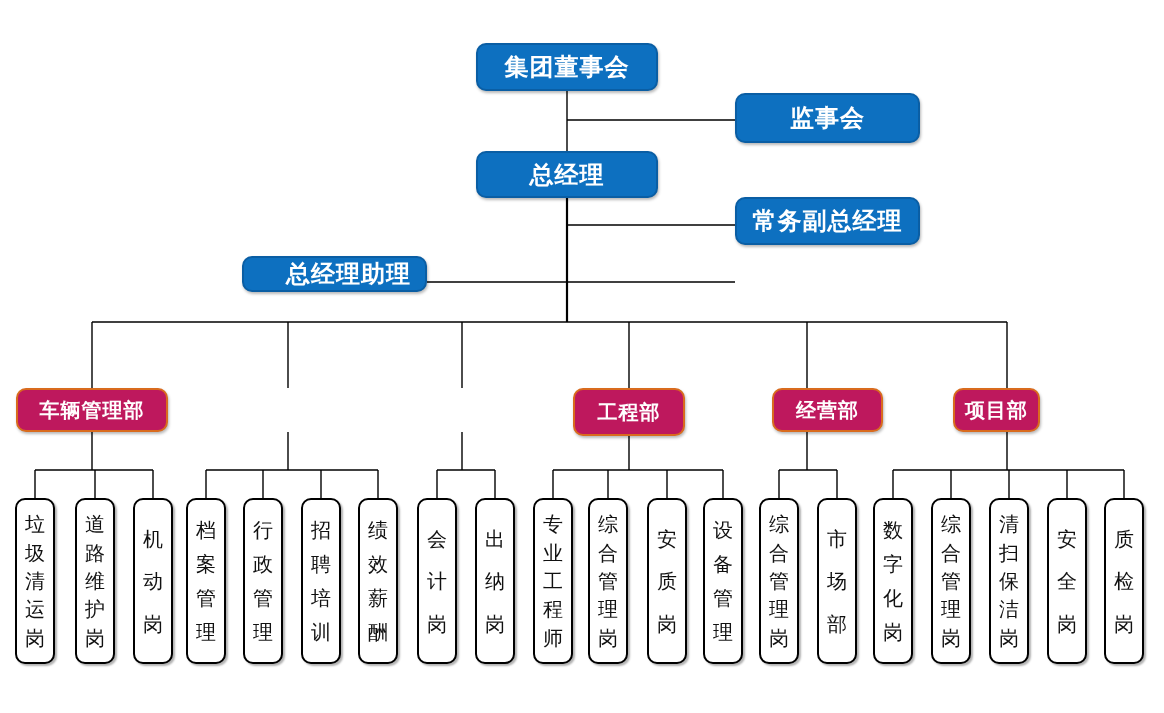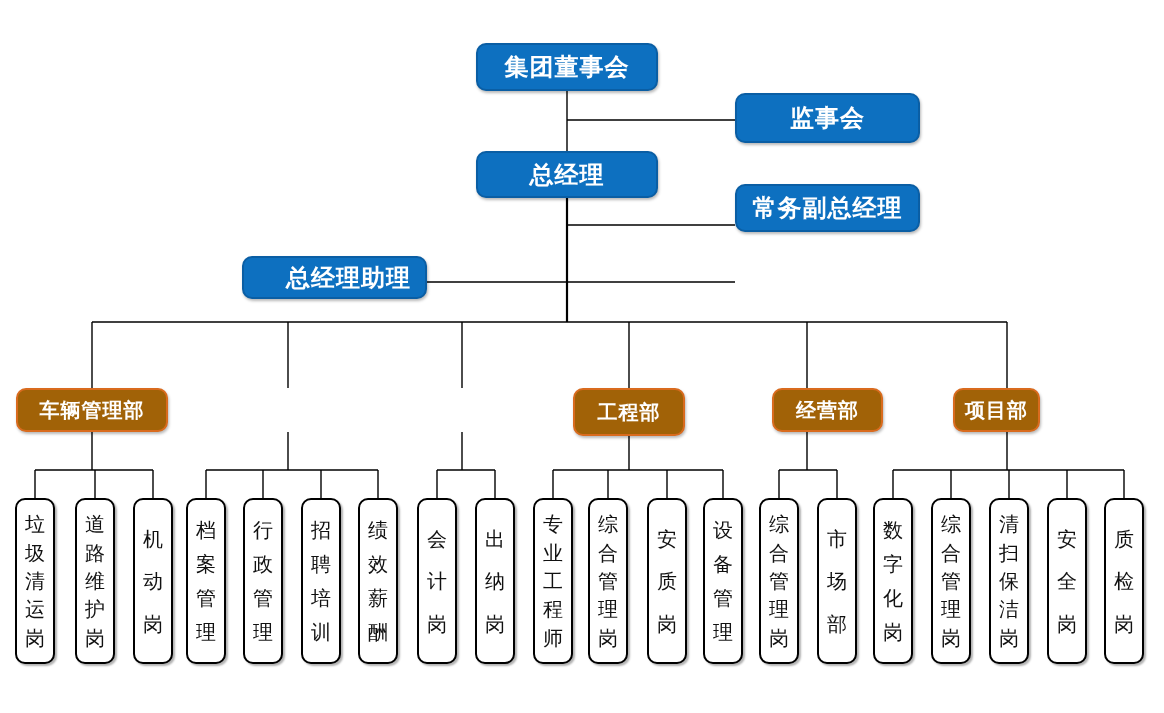--- a/index.html
+++ b/index.html
@@ -136,7 +136,7 @@
   <div class="node node-blue" style="left:476px; top:43px;  width:182px; height:48px;">集团董事会</div>
   <div class="node node-blue" style="left:476px; top:151px; width:182px; height:47px;">总经理</div>
   <div class="node node-blue" style="left:735px; top:93px;  width:185px; height:50px;">监事会</div>
-  <div class="node node-blue" style="left:735px; top:184px; width:185px; height:48px;">常务副总经理</div>
+  <div class="node node-blue" style="left:735px; top:197px; width:185px; height:48px;">常务副总经理</div>
   <div class="node node-blue" style="left:242px; top:256px; width:185px; height:43px;padding-left:28px;">总经理助理</div>
 
   <div class="node node-dept" style="left:16px;  top:388px; width:152px; height:44px;">车辆管理部</div>

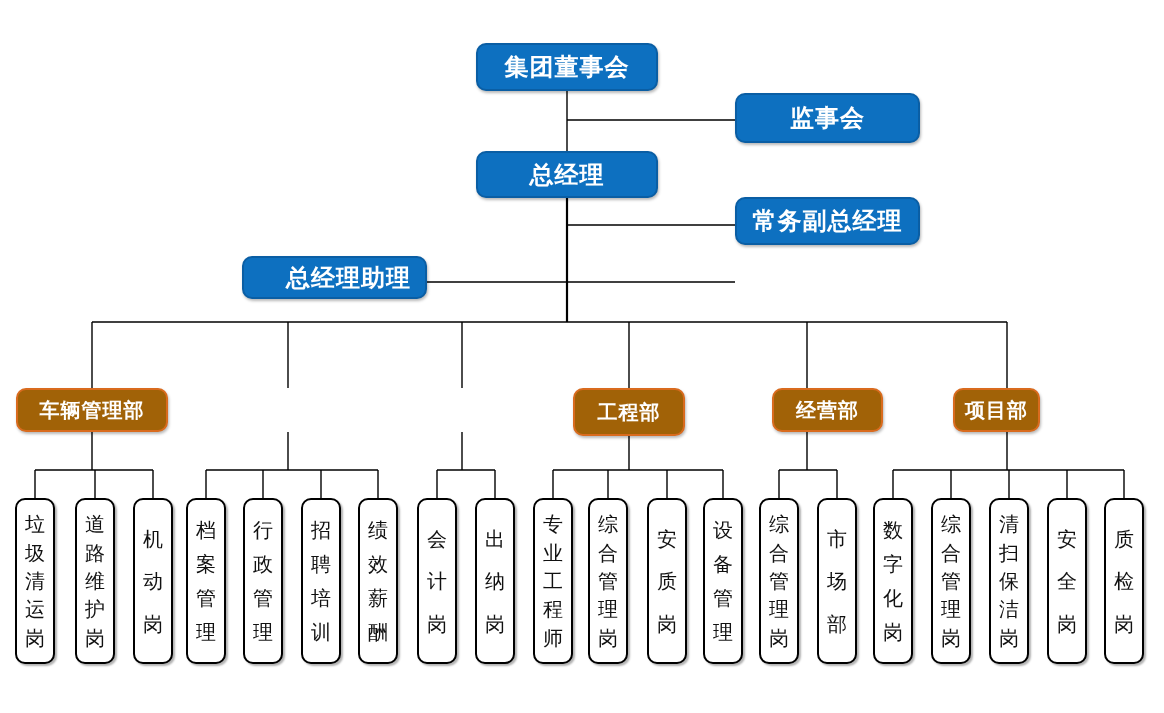--- a/index.html
+++ b/index.html
@@ -137,7 +137,7 @@
   <div class="node node-blue" style="left:476px; top:151px; width:182px; height:47px;">总经理</div>
   <div class="node node-blue" style="left:735px; top:93px;  width:185px; height:50px;">监事会</div>
   <div class="node node-blue" style="left:735px; top:197px; width:185px; height:48px;">常务副总经理</div>
-  <div class="node node-blue" style="left:242px; top:256px; width:185px; height:43px;padding-left:28px;">总经理助理</div>
+  <div class="node node-blue" style="left:242px; top:256px; width:185px; height:36px;padding-left:28px;">总经理助理</div>
 
   <div class="node node-dept" style="left:16px;  top:388px; width:152px; height:44px;">车辆管理部</div>
   <div class="node node-dept" style="left:573px; top:388px; width:112px; height:48px;">工程部</div>

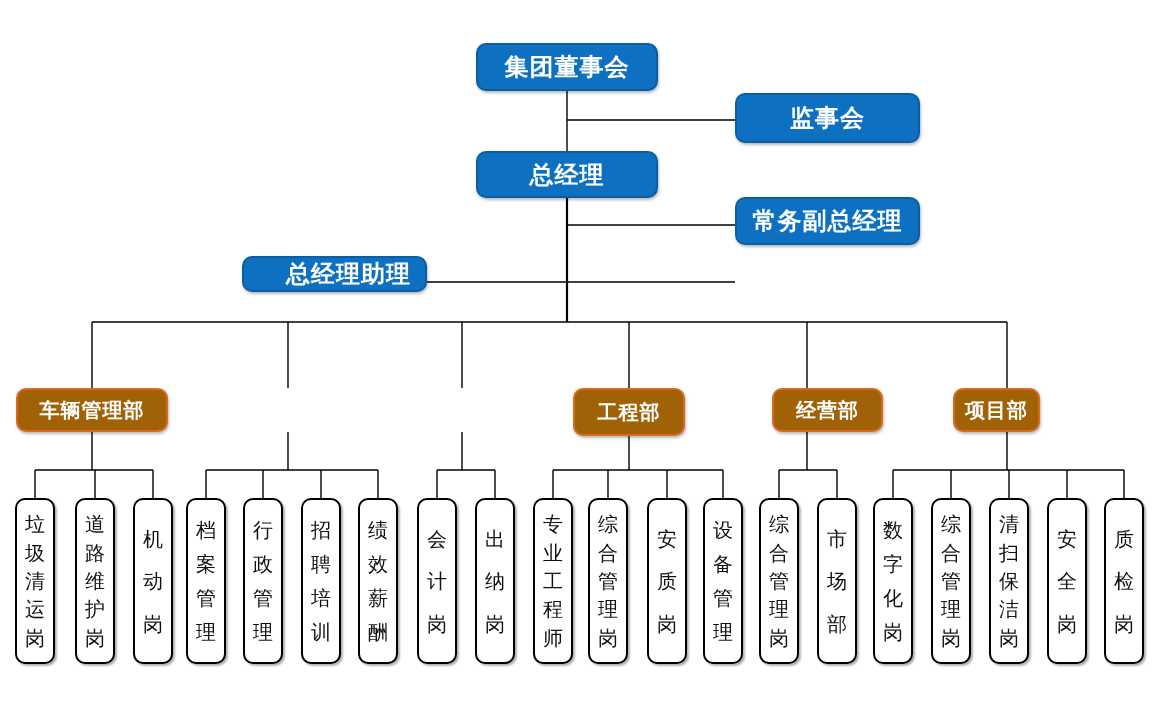--- a/index.html
+++ b/index.html
@@ -40,7 +40,7 @@
     box-shadow: 1px 2px 3px rgba(0,0,0,0.28);
   }
   .node-dept {
-    background: #a16207;
+    background: #be185d;
     border: 2px solid #D96B1E;
     border-radius: 10px;
     color: #ffffff;

